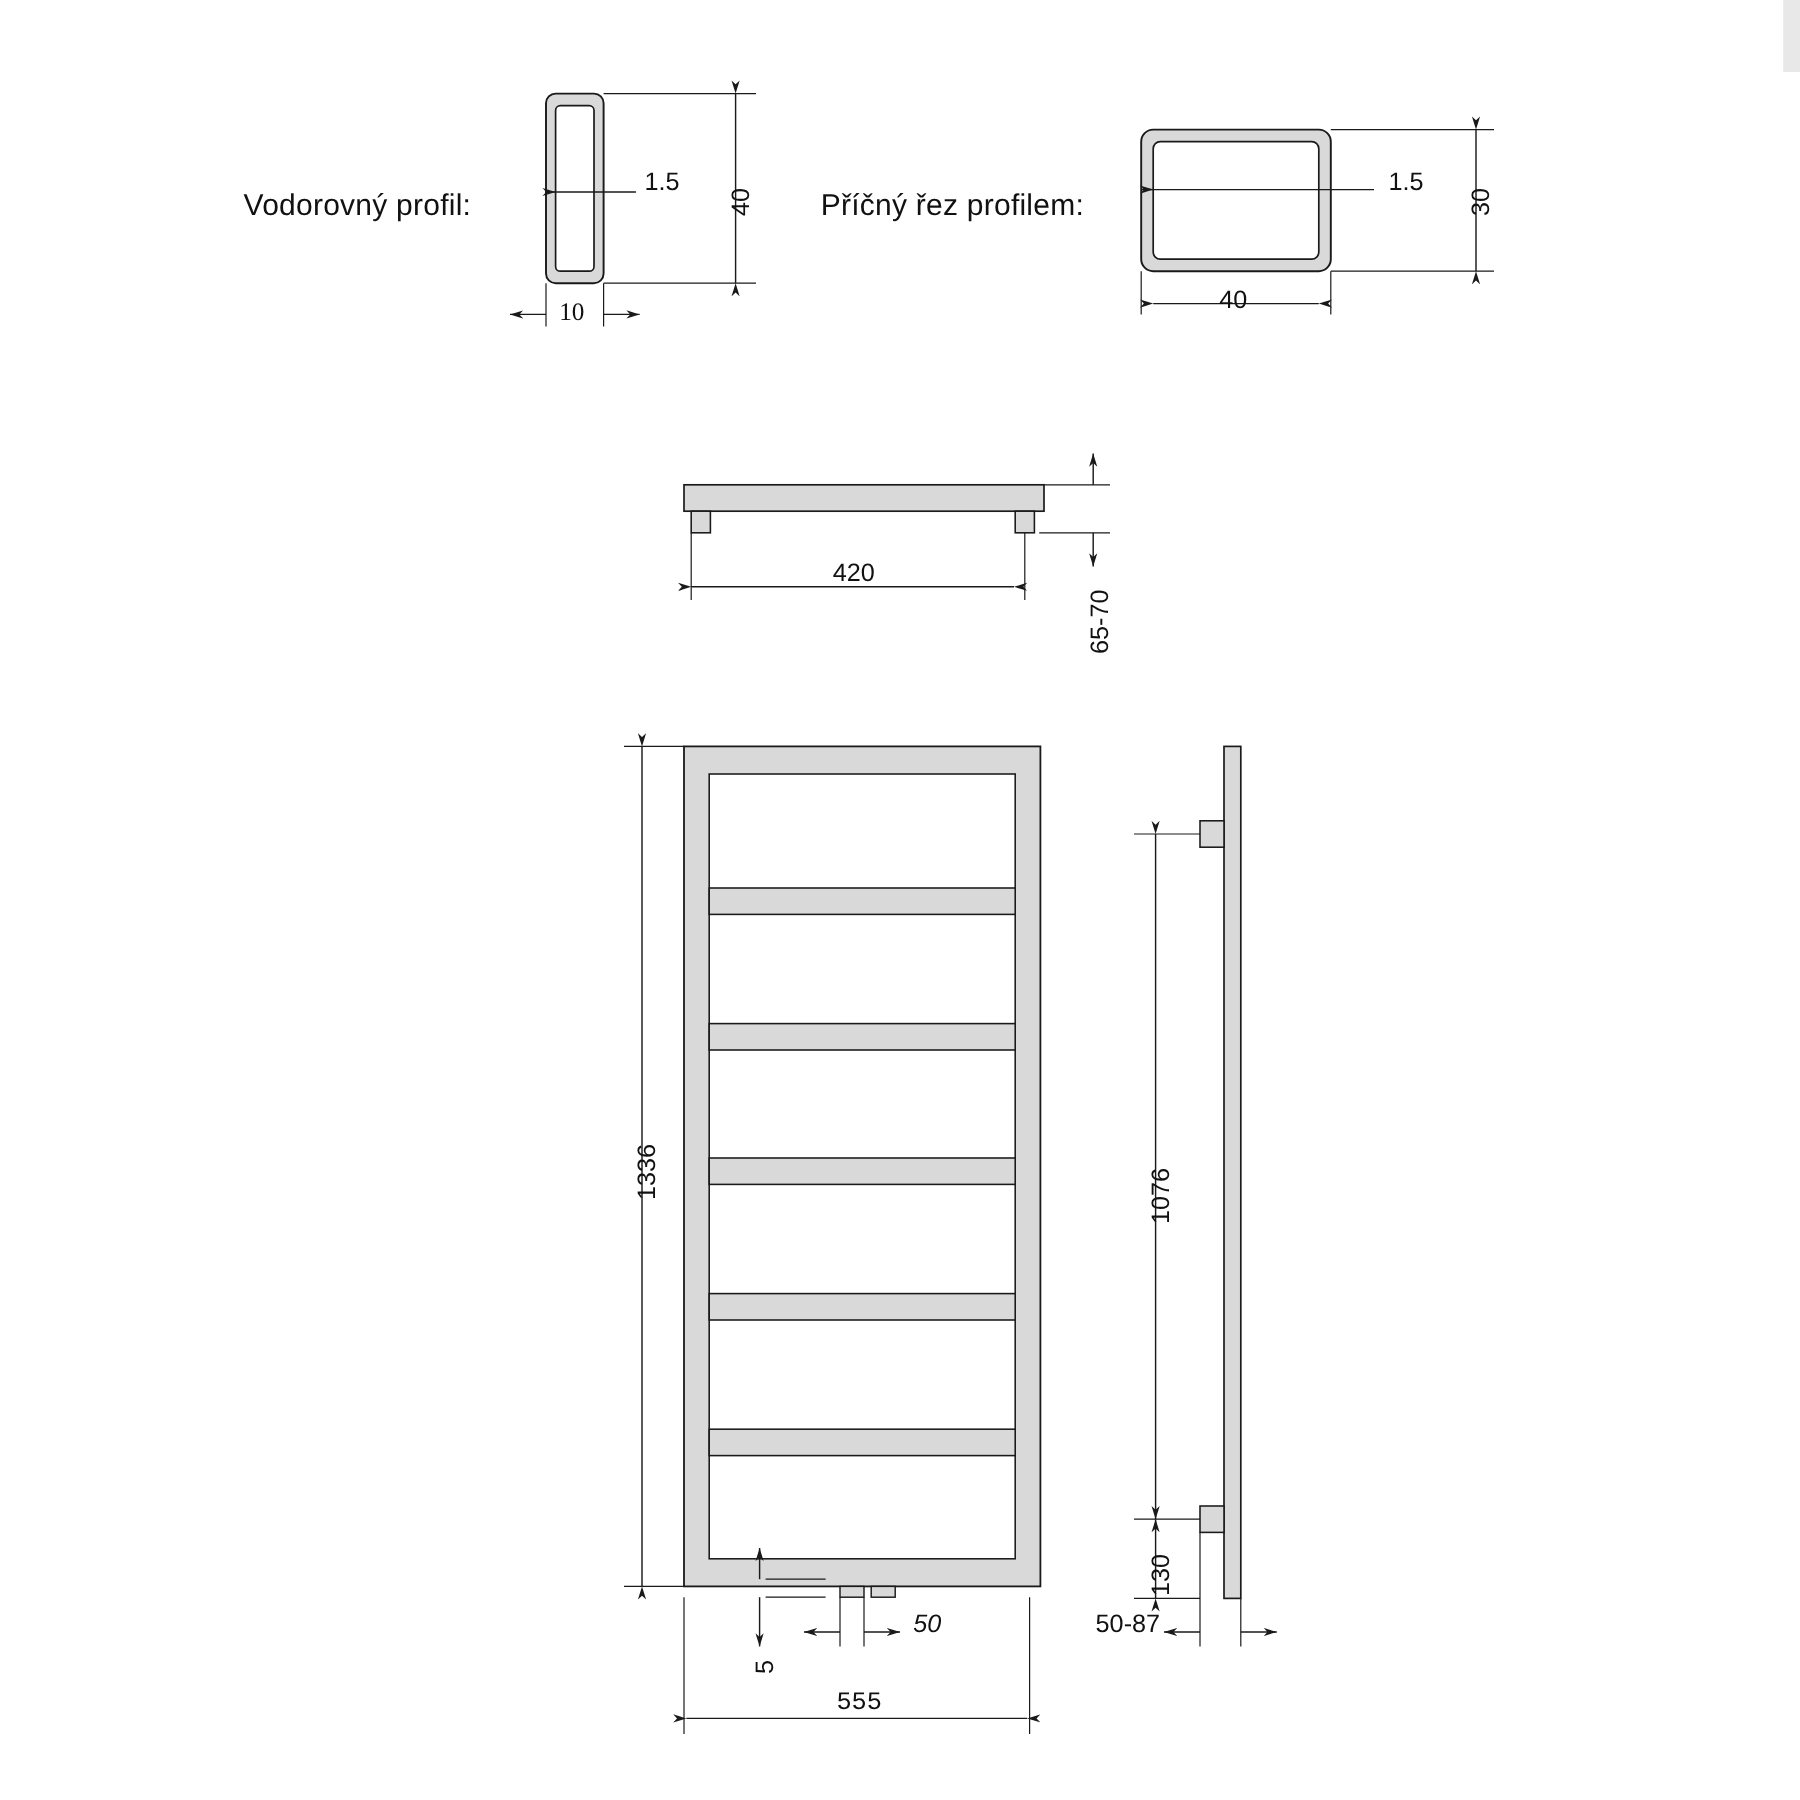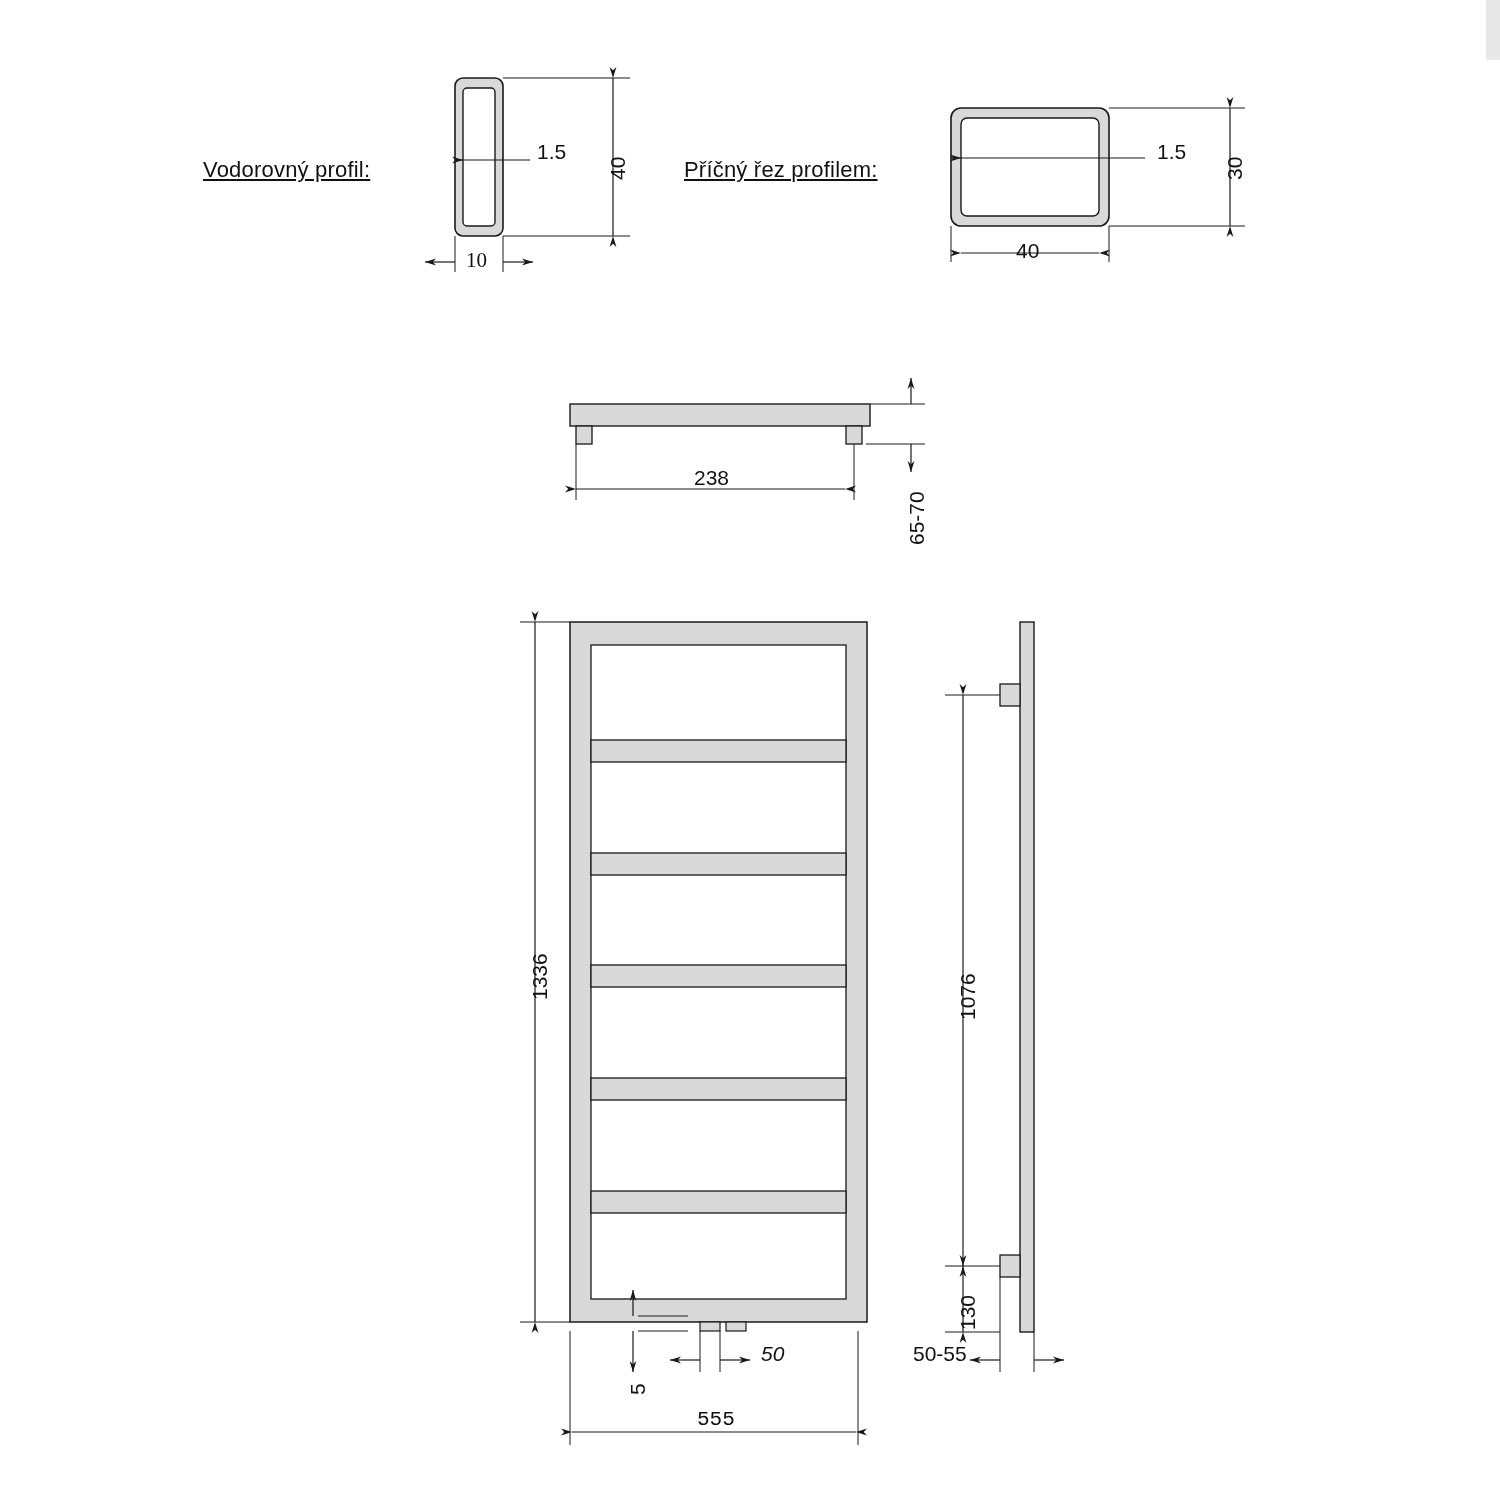--- a/index.html
+++ b/index.html
@@ -28,9 +28,8 @@
     white-space: nowrap;
   }
   .caption {
-    font-size: 22px;
+    font-size: 25px;
     letter-spacing: 0.2px;
-    text-decoration: underline;
   }
   .dim {
     font-size: 21px;

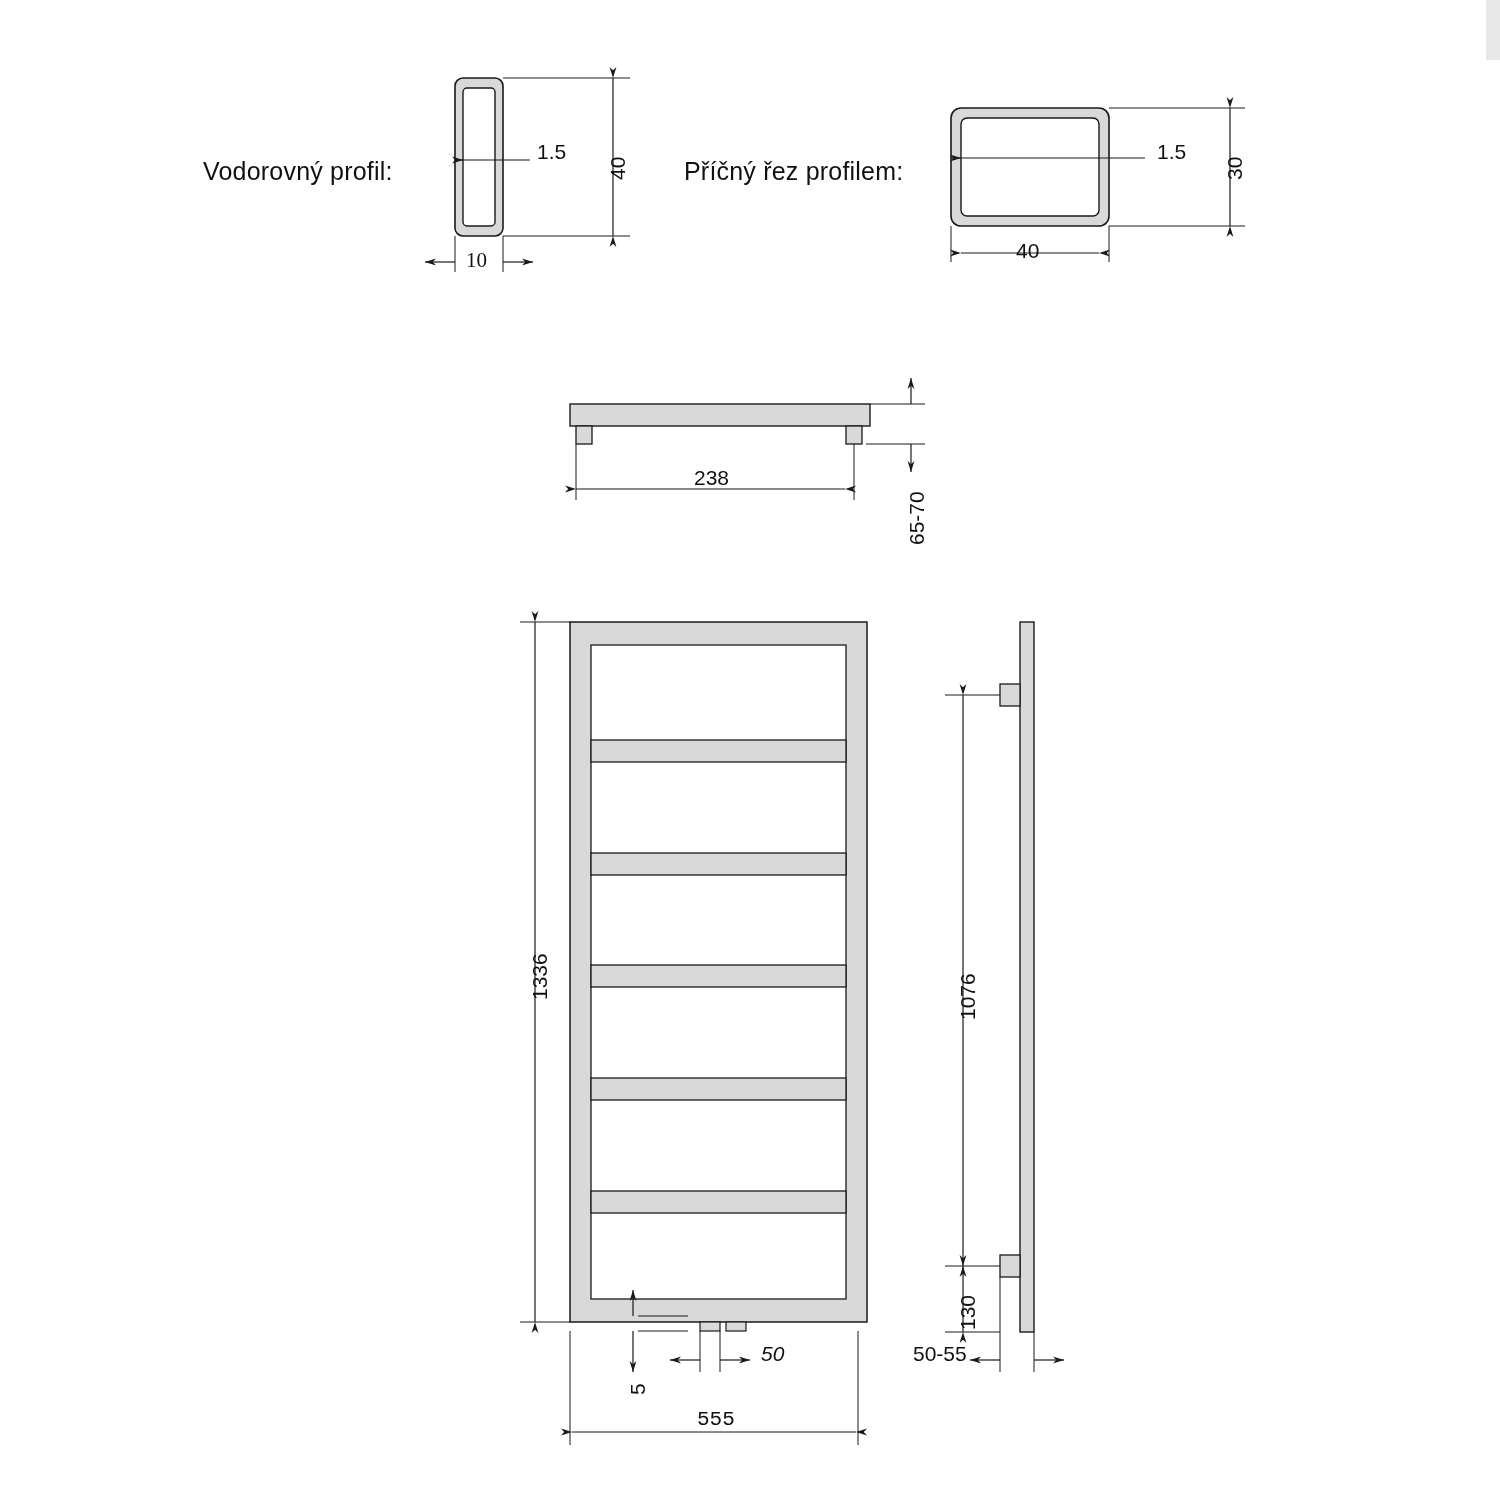--- a/index.html
+++ b/index.html
@@ -177,7 +177,7 @@
 <div class="label dim vert" style="left:1223px; top:180px;">30</div>
 <div class="label dim" style="left:1016px; top:239px;">40</div>
 
-<div class="label dim" style="left:694px; top:466px;">238</div>
+<div class="label dim" style="left:694px; top:466px;">420</div>
 <div class="label dim vert" style="left:905px; top:545px;">65-70</div>
 
 <div class="label dim vert" style="left:528px; top:1000px;">1336</div>

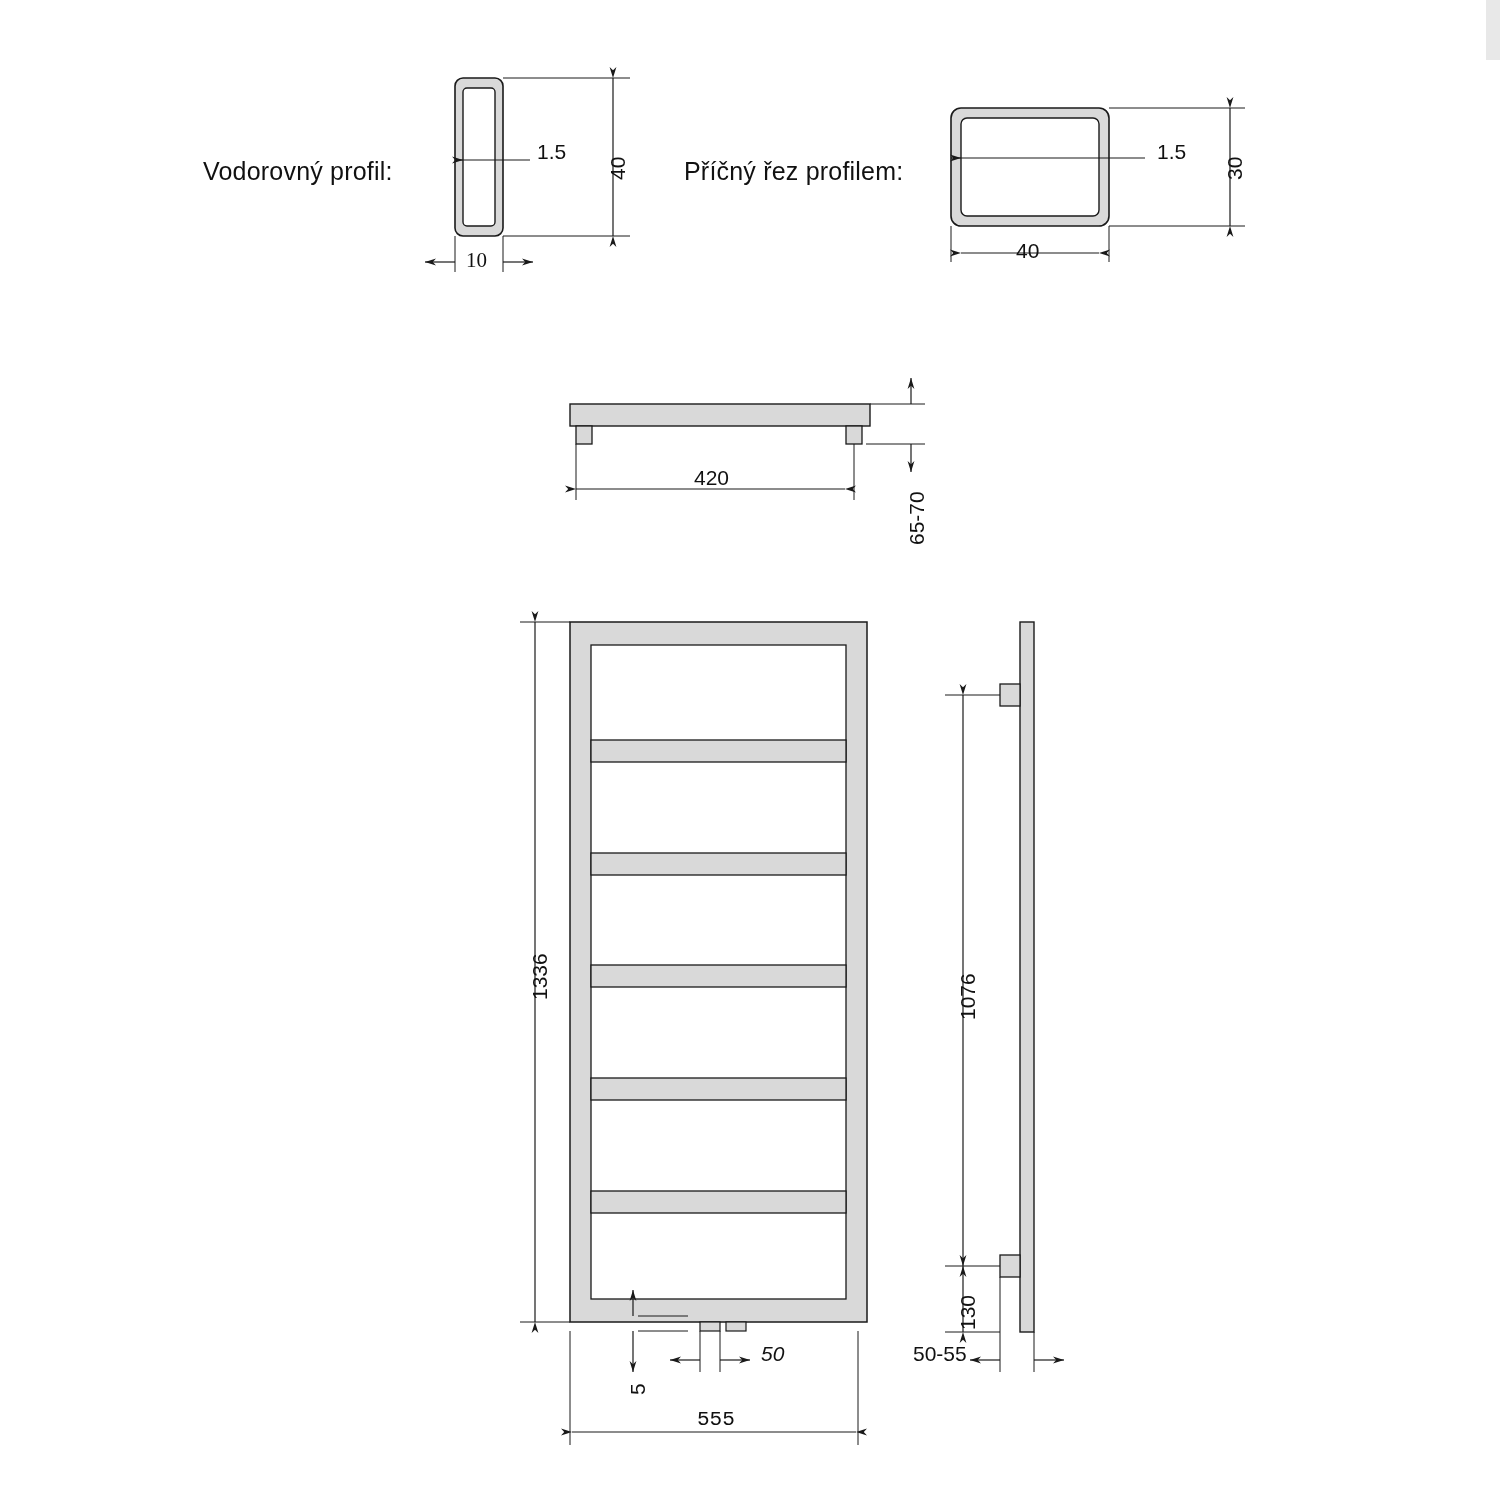--- a/index.html
+++ b/index.html
@@ -187,6 +187,6 @@
 
 <div class="label dim vert" style="left:956px; top:1020px;">1076</div>
 <div class="label dim vert" style="left:956px; top:1330px;">130</div>
-<div class="label dim" style="left:913px; top:1342px;">50-55</div>
+<div class="label dim" style="left:913px; top:1342px;">50-87</div>
 
 </body></html>

